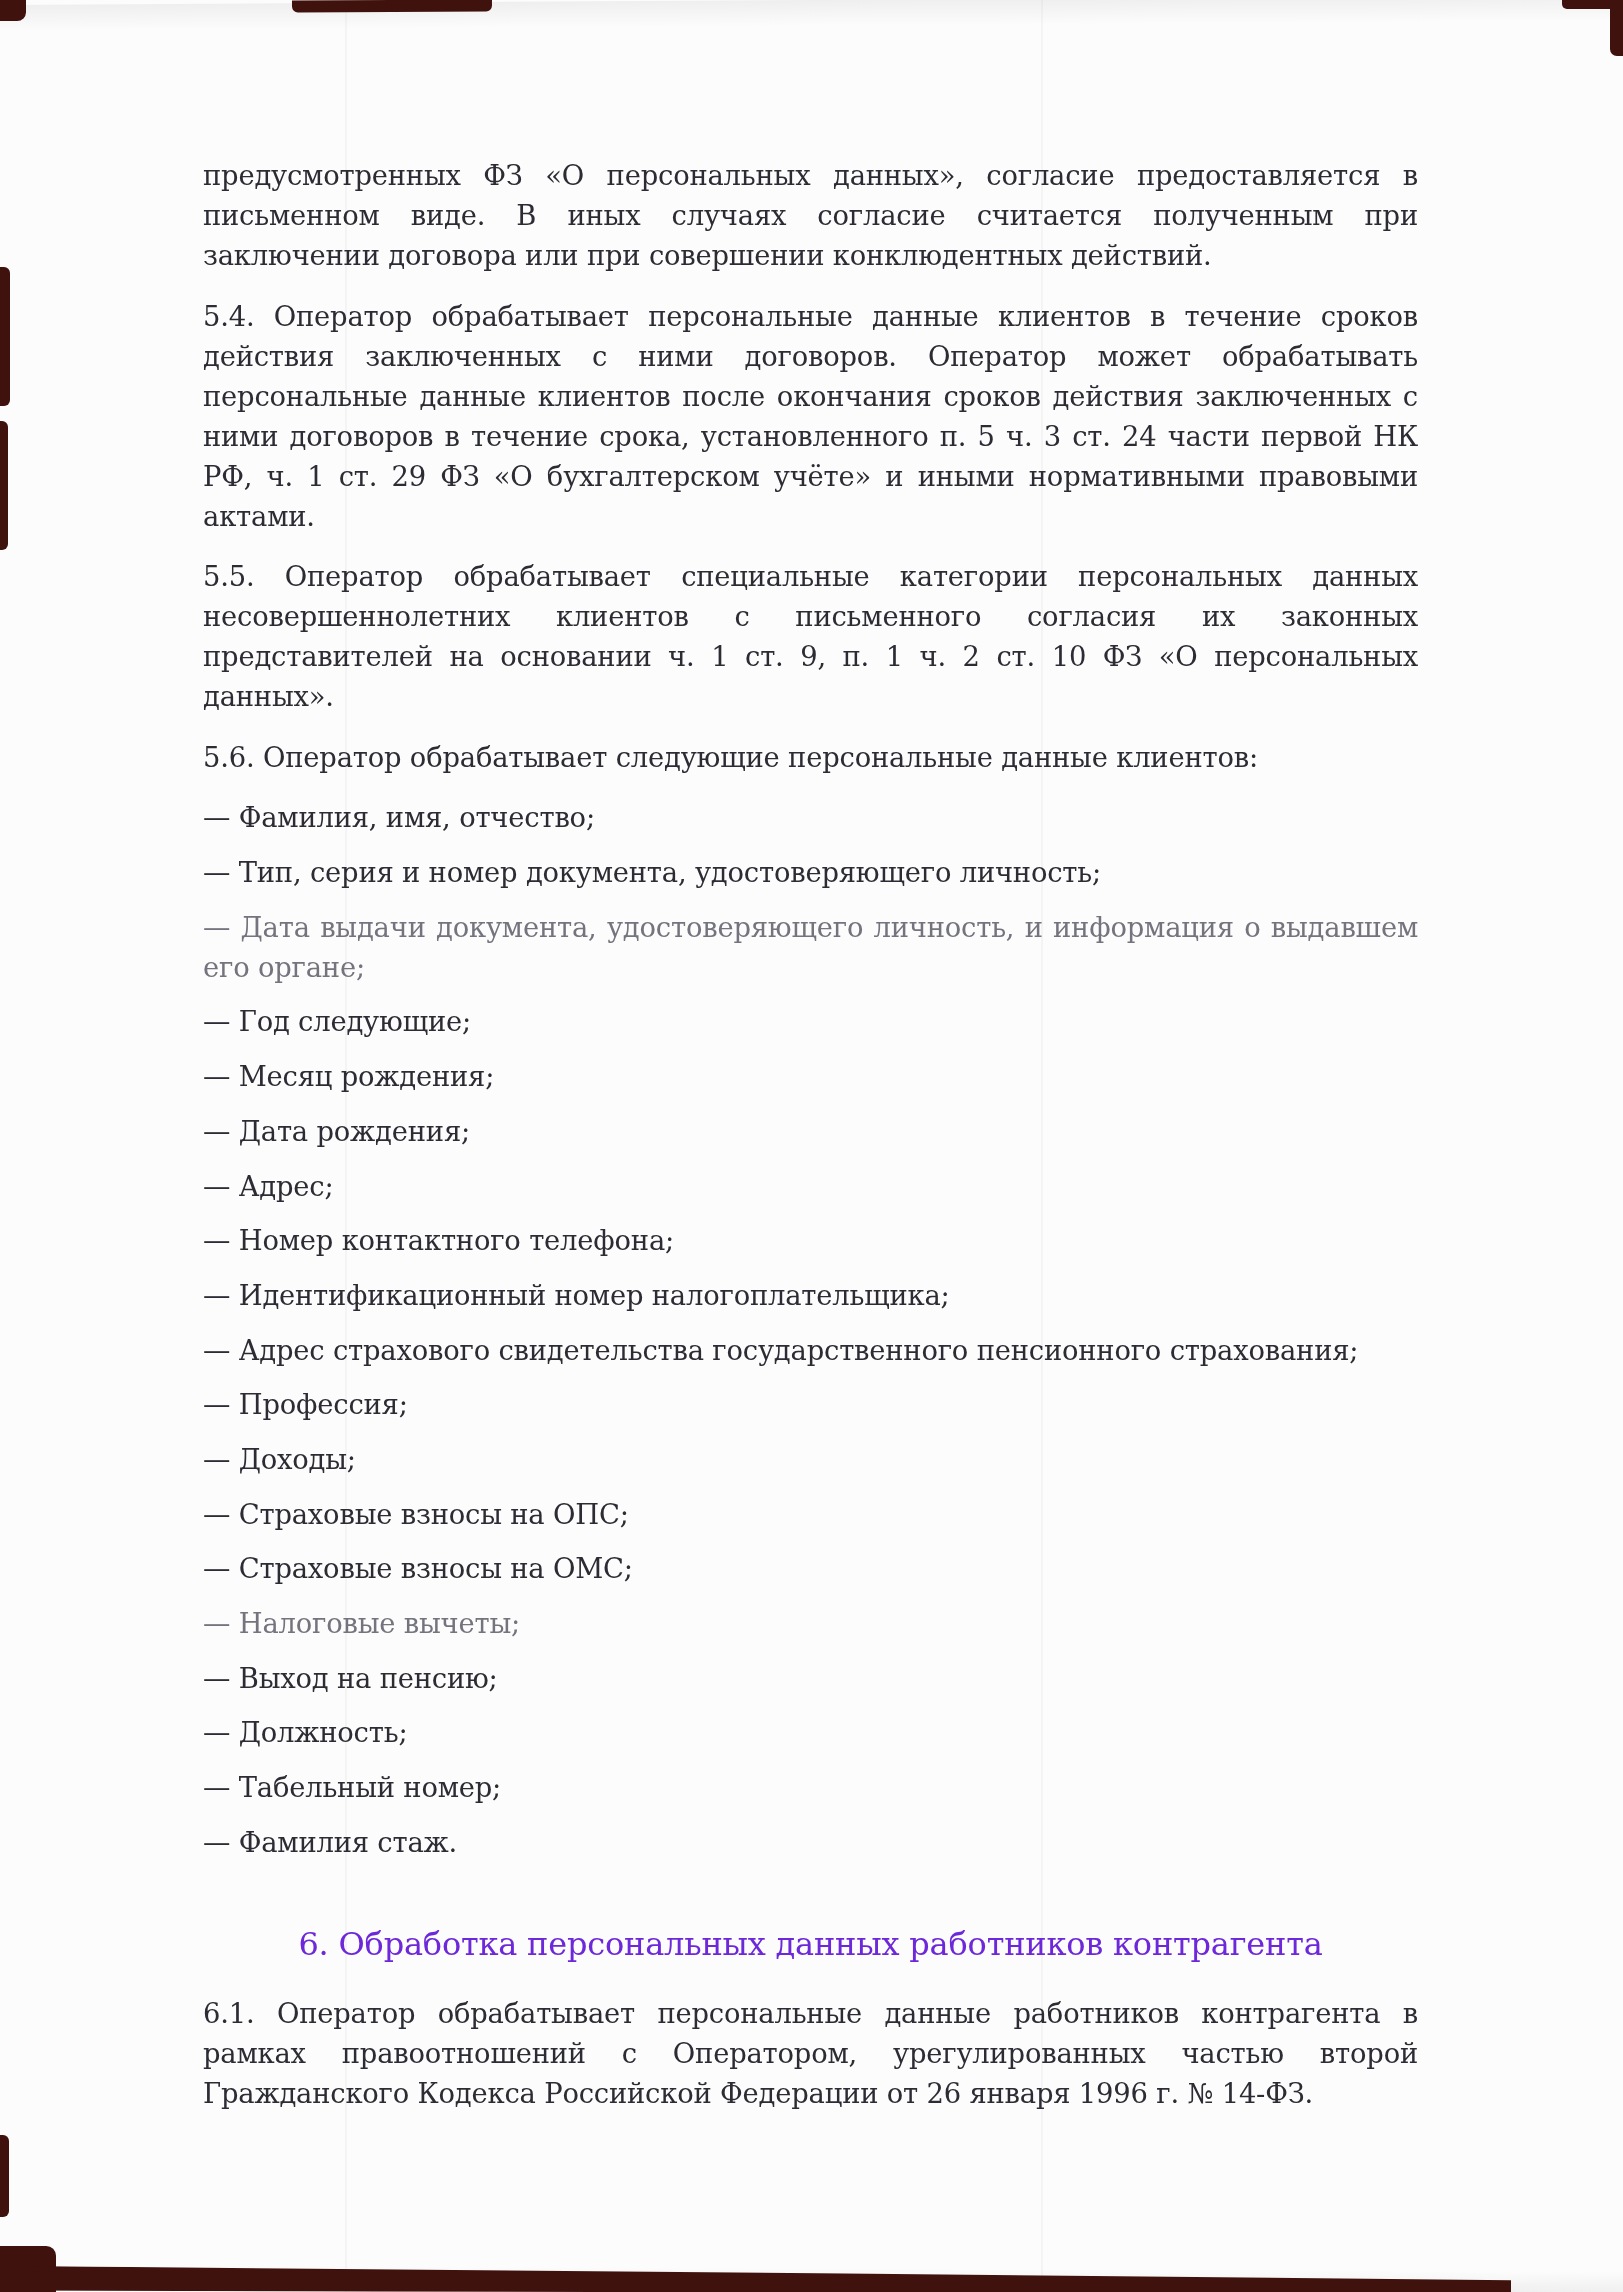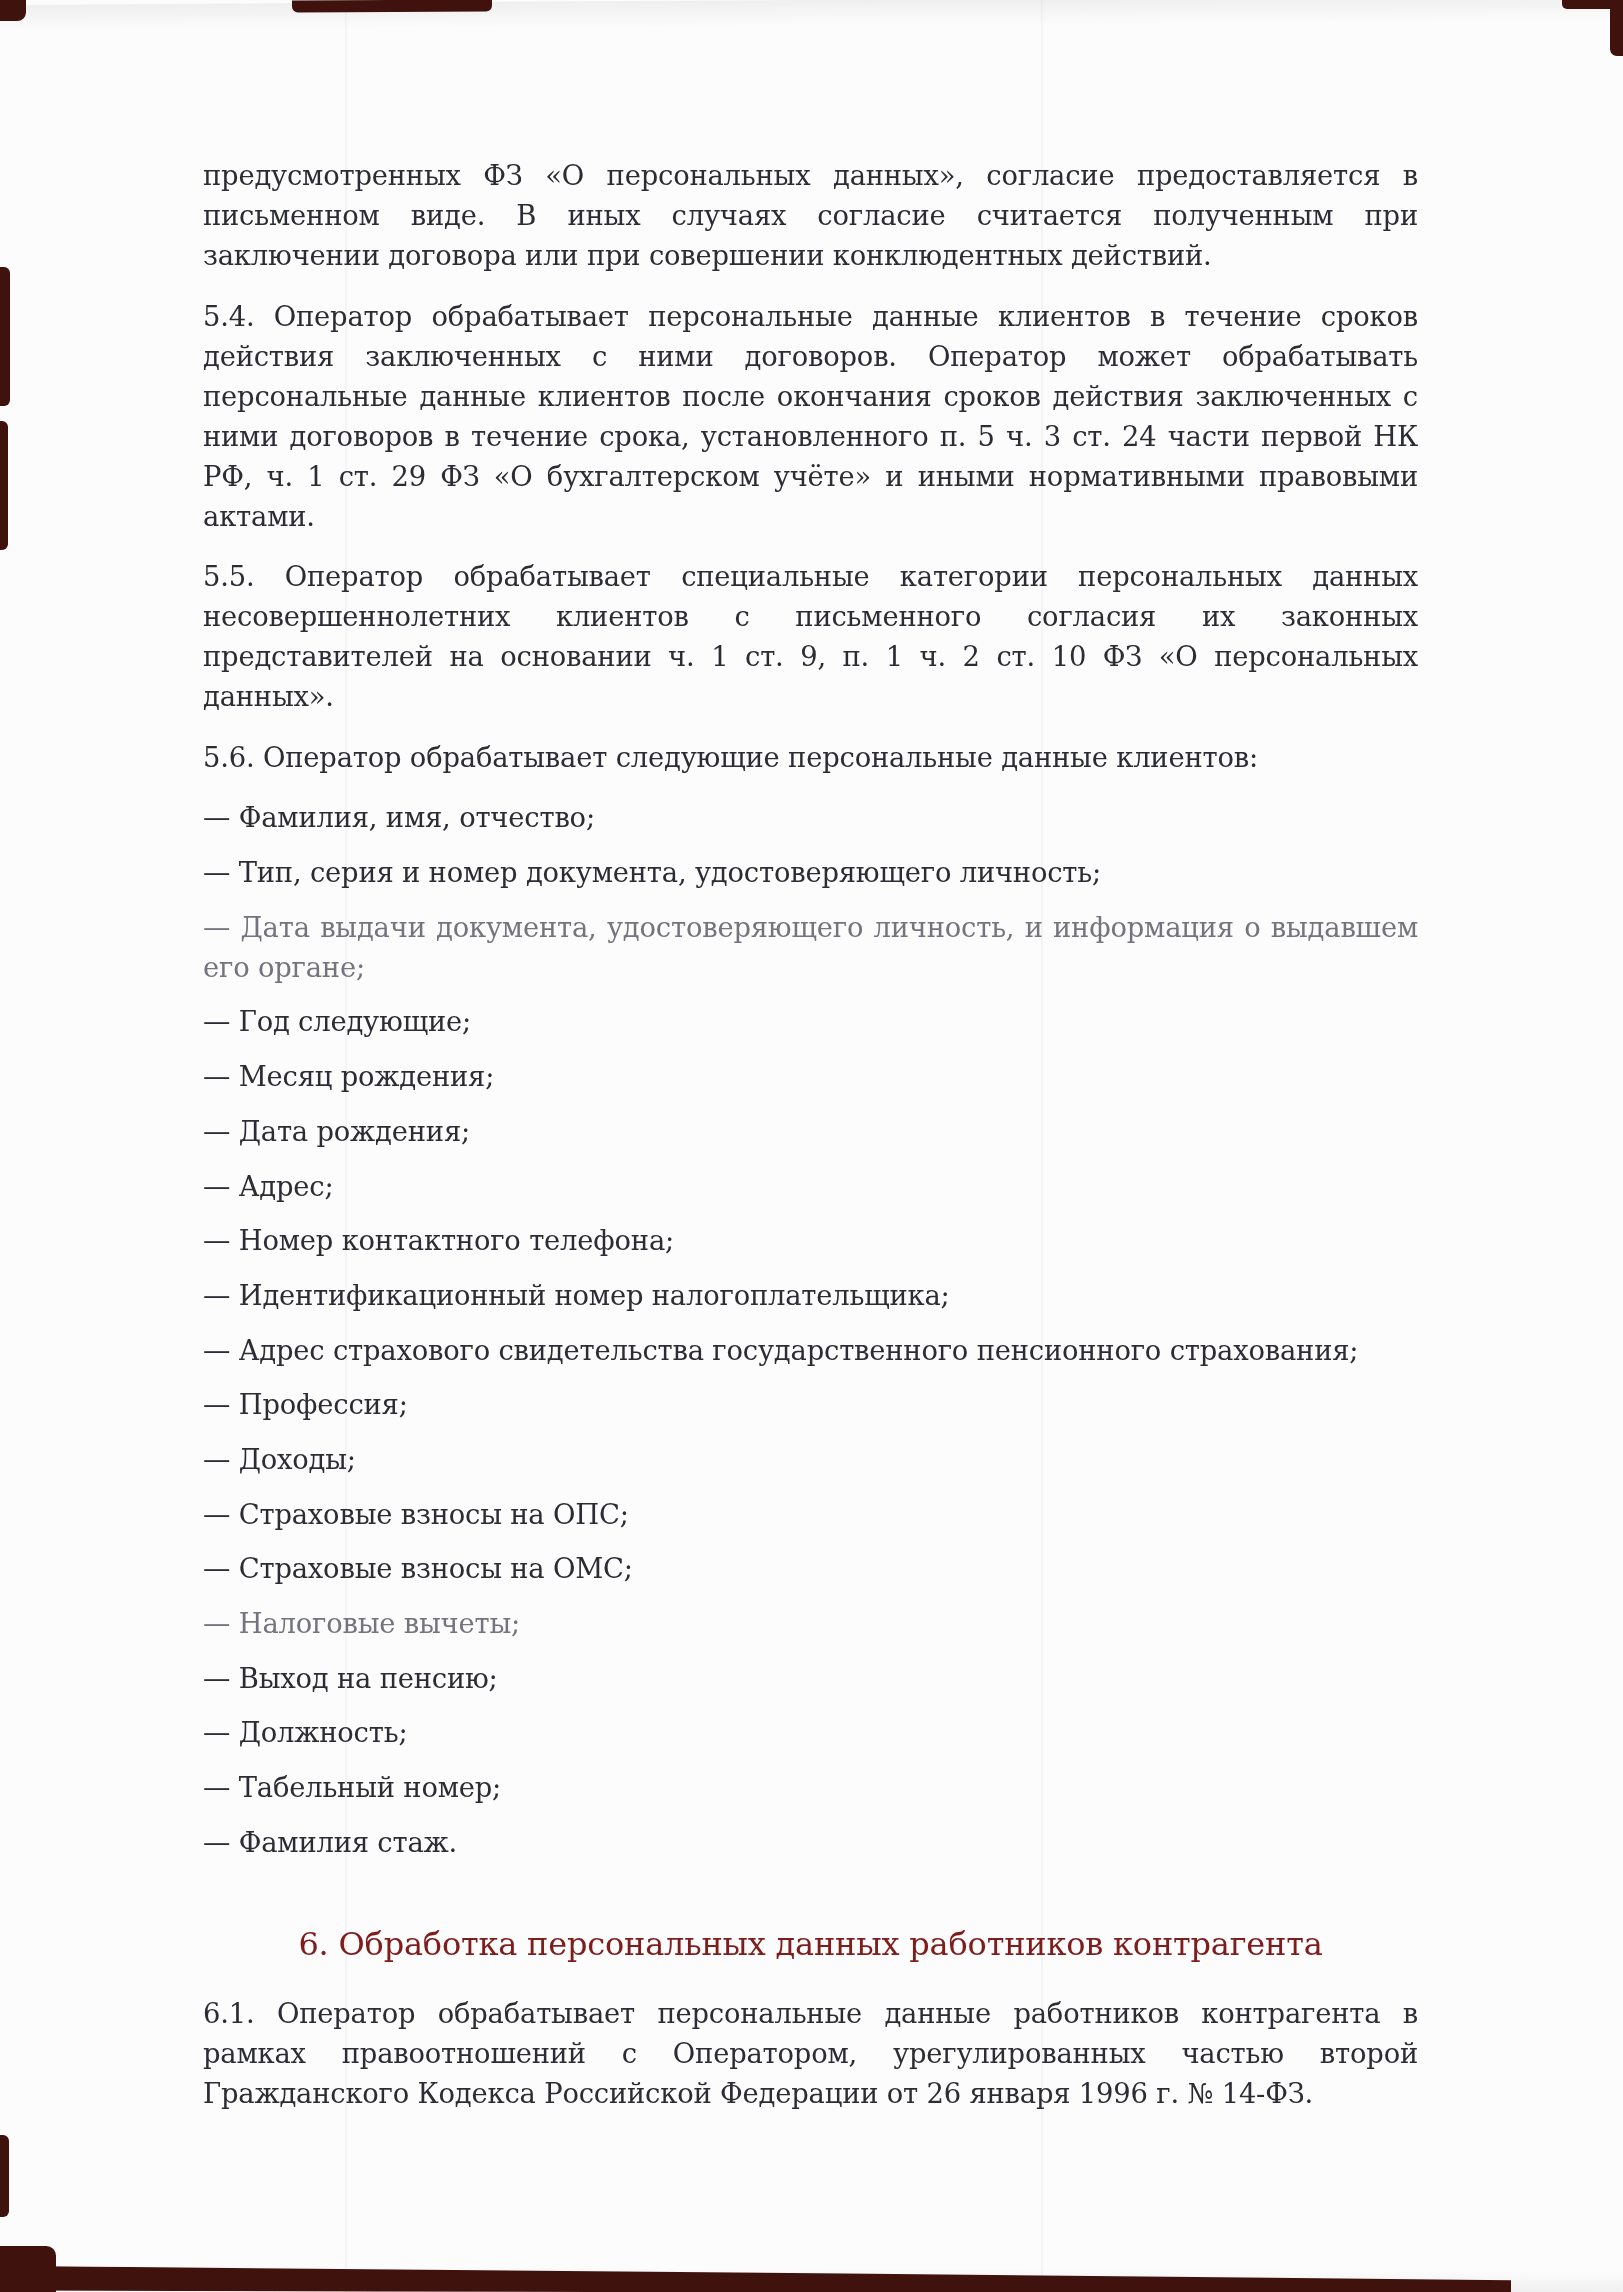--- a/index.html
+++ b/index.html
@@ -79,7 +79,7 @@
     line-height: 43px;
     font-weight: normal;
     text-align: center;
-    color: #7f1d1d;
+    color: #6d28d9;
     margin: 60px 0 28px 0;
   }
 </style>

